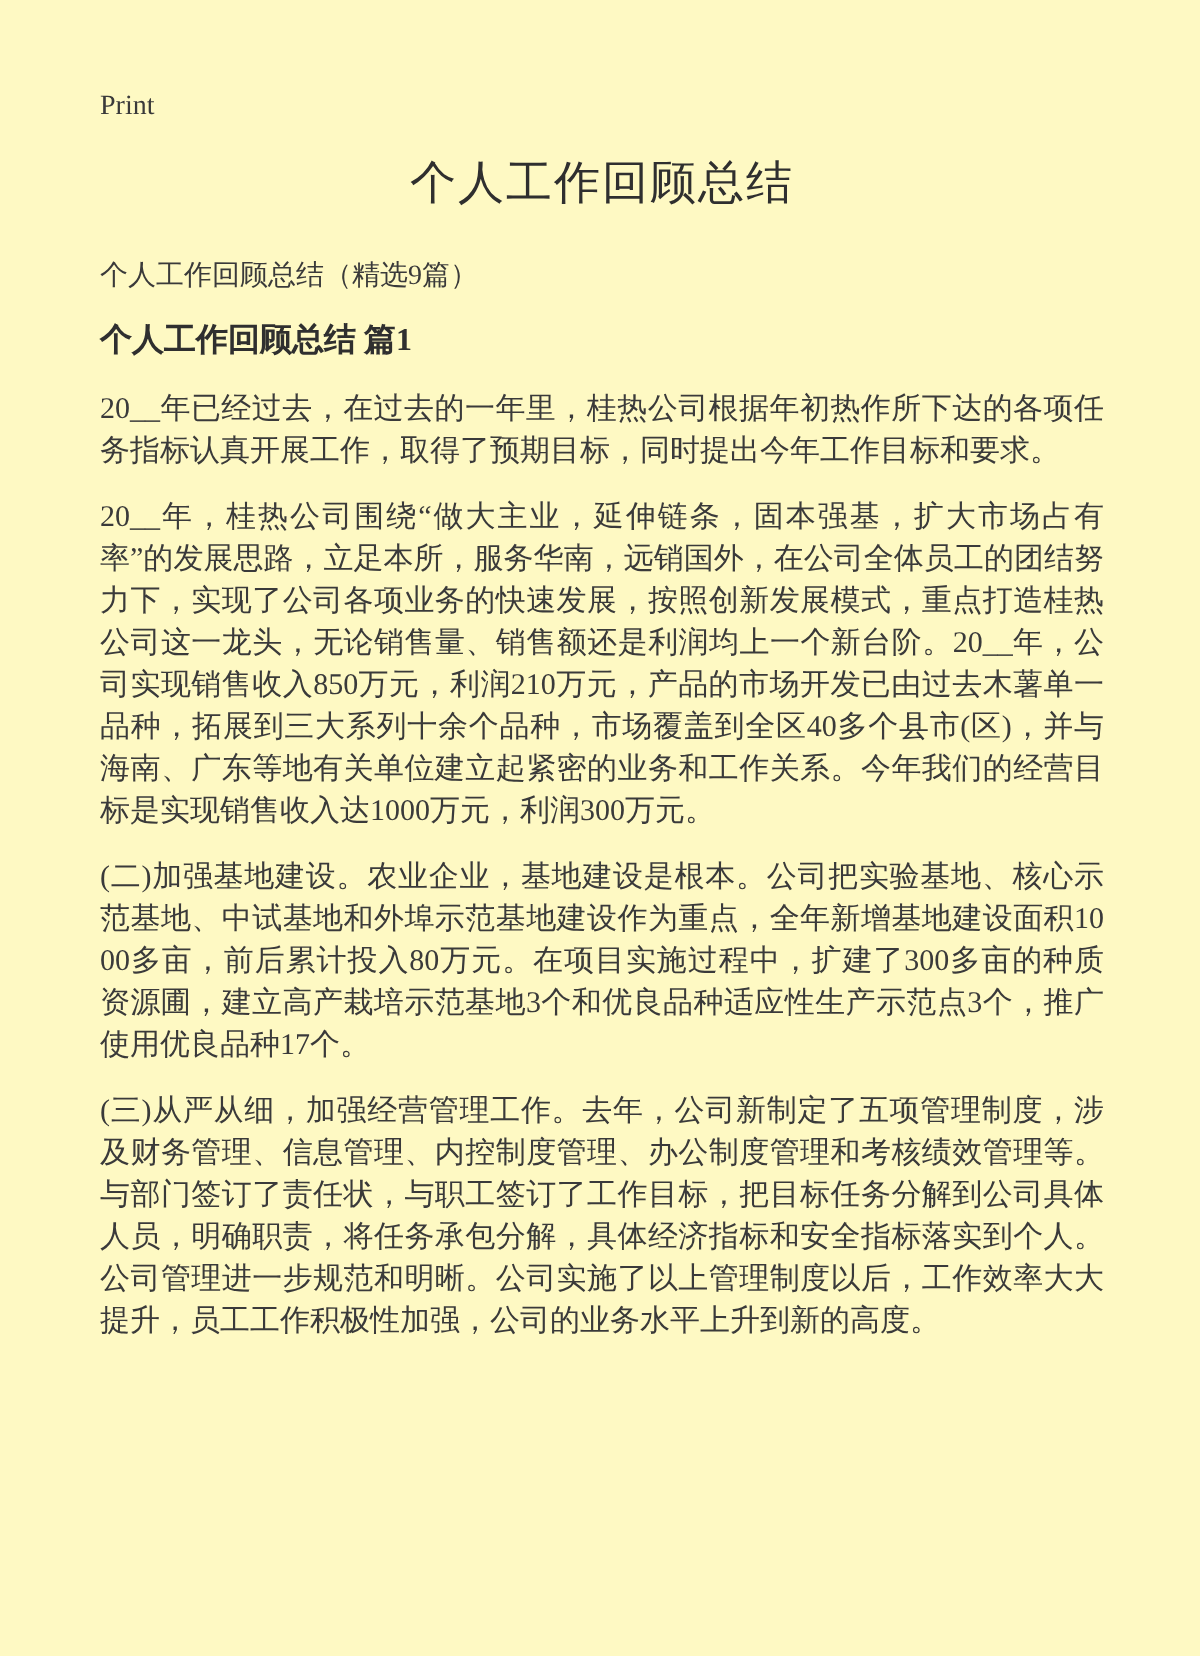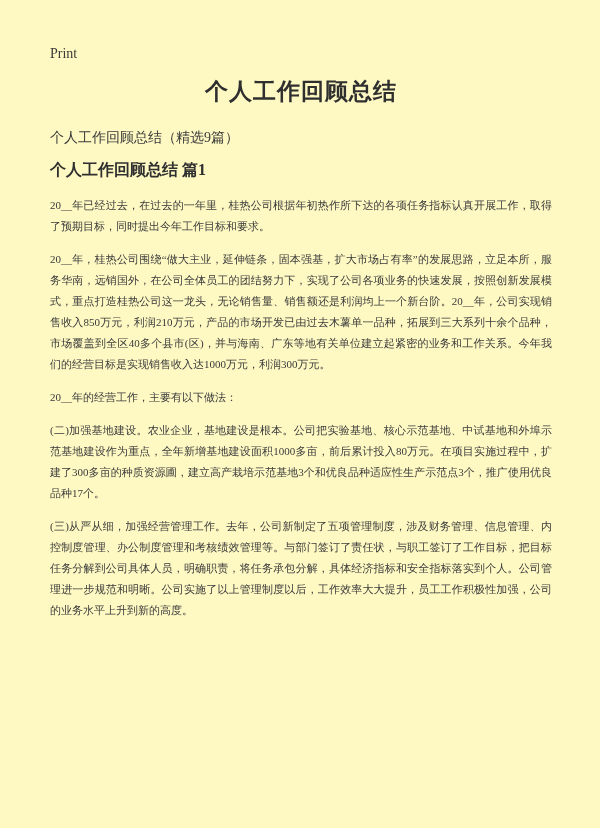--- a/index.html
+++ b/index.html
@@ -28,7 +28,7 @@
   }
   .doc-title {
     font-size: 23px;
-    font-weight: bold;
+    font-weight: normal;
     color: #2f2f2f;
     text-align: center;
     margin: 0 0 22px 0;

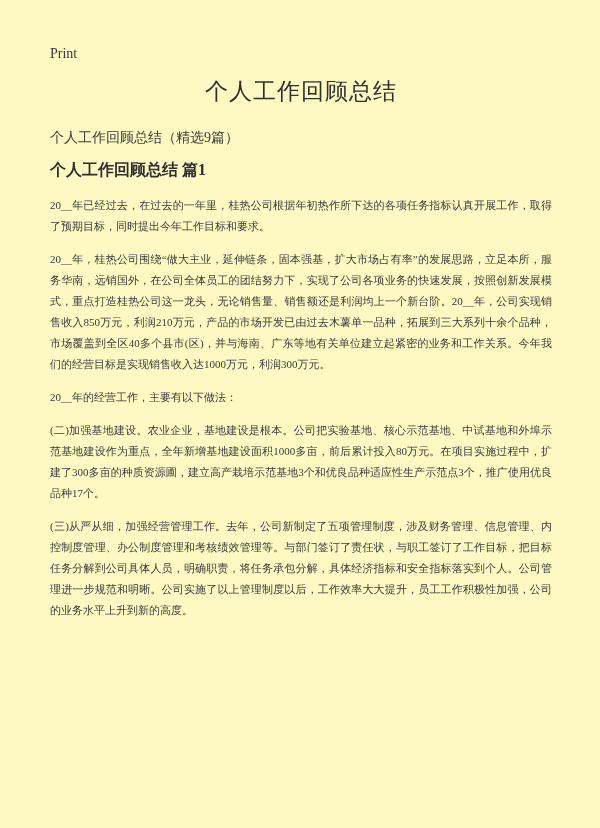--- a/index.html
+++ b/index.html
@@ -46,7 +46,7 @@
     margin: 0 0 14px 0;
   }
   .para {
-    font-size: 11px;
+    font-size: 15px;
     line-height: 21px;
     margin: 10px 0 12px 0;
     text-align: justify;

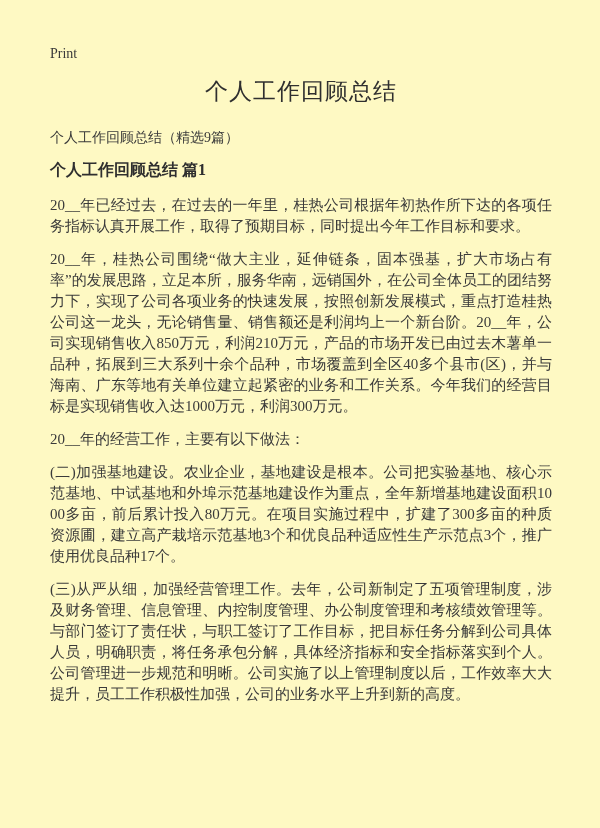--- a/index.html
+++ b/index.html
@@ -72,7 +72,6 @@
 
   <p class="para">20__年，桂热公司围绕“做大主业，延伸链条，固本强基，扩大市场占有率”的发展思路，立足本所，服务华南，远销国外，在公司全体员工的团结努力下，实现了公司各项业务的快速发展，按照创新发展模式，重点打造桂热公司这一龙头，无论销售量、销售额还是利润均上一个新台阶。20__年，公司实现销售收入850万元，利润210万元，产品的市场开发已由过去木薯单一品种，拓展到三大系列十余个品种，市场覆盖到全区40多个县市(区)，并与海南、广东等地有关单位建立起紧密的业务和工作关系。今年我们的经营目标是实现销售收入达1000万元，利润300万元。</p>
 
-  <p class="para">20__年的经营工作，主要有以下做法：</p>
 
 
   <p class="para">(二)加强基地建设。农业企业，基地建设是根本。公司把实验基地、核心示范基地、中试基地和外埠示范基地建设作为重点，全年新增基地建设面积1000多亩，前后累计投入80万元。在项目实施过程中，扩建了300多亩的种质资源圃，建立高产栽培示范基地3个和优良品种适应性生产示范点3个，推广使用优良品种17个。</p>

